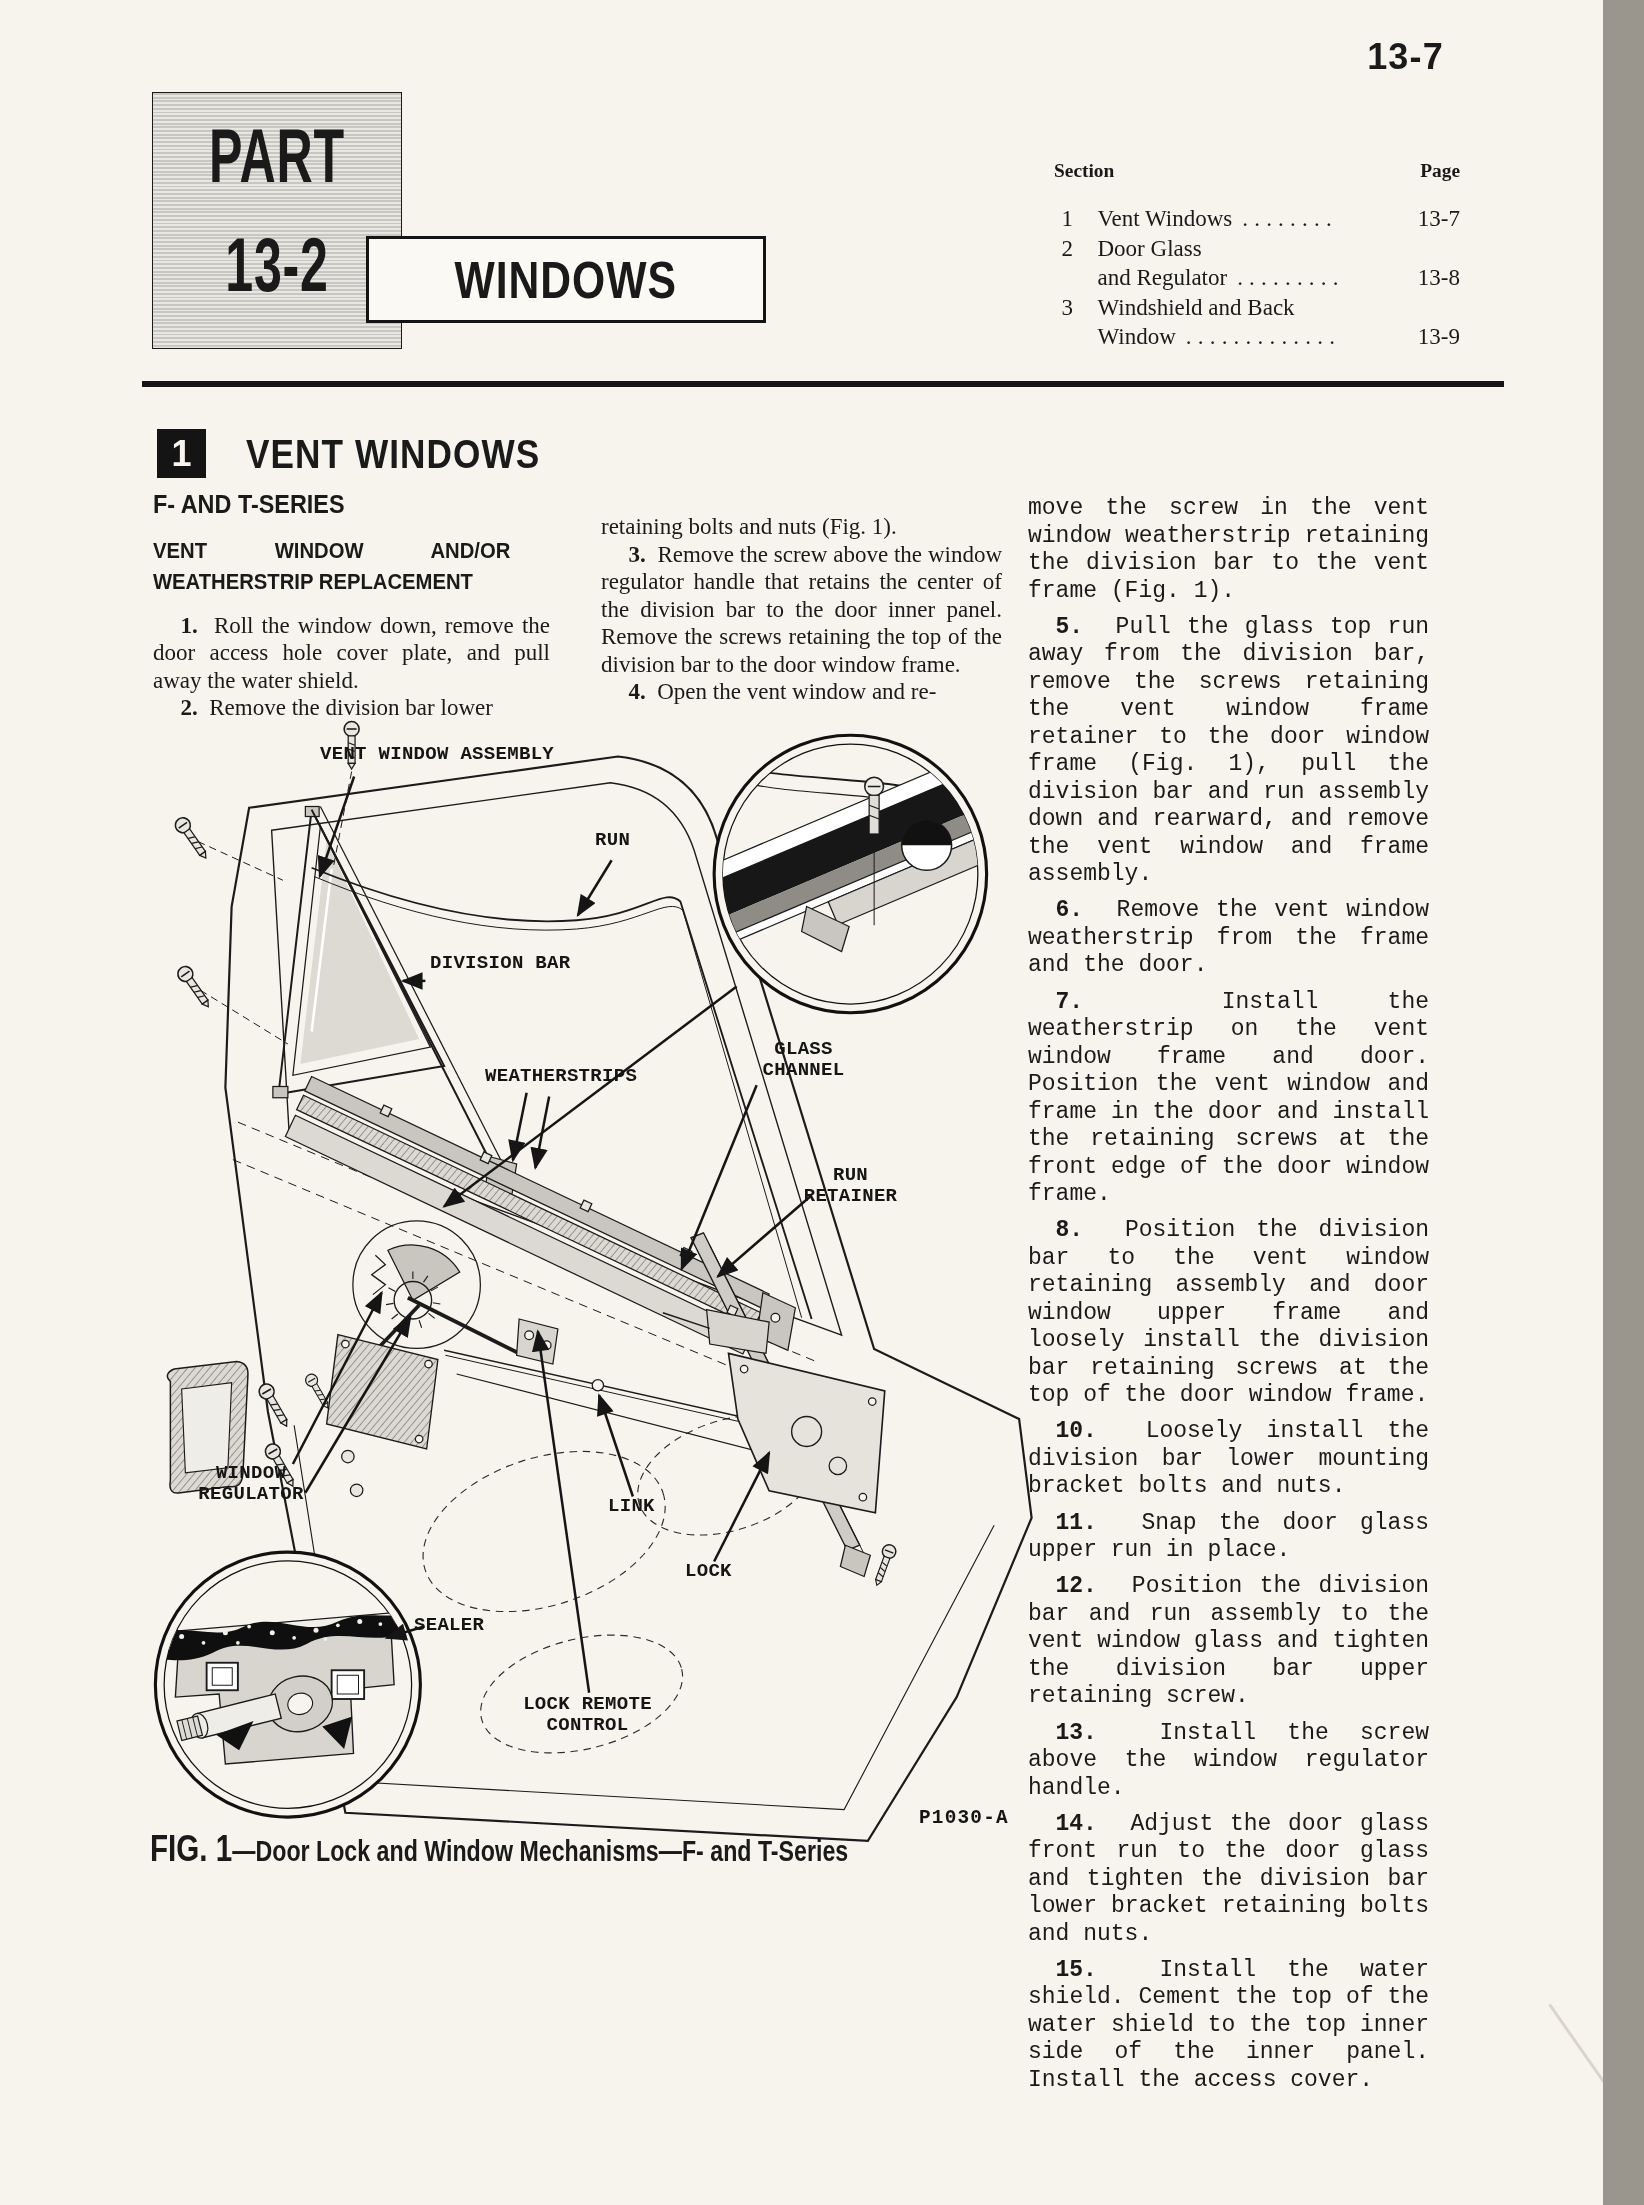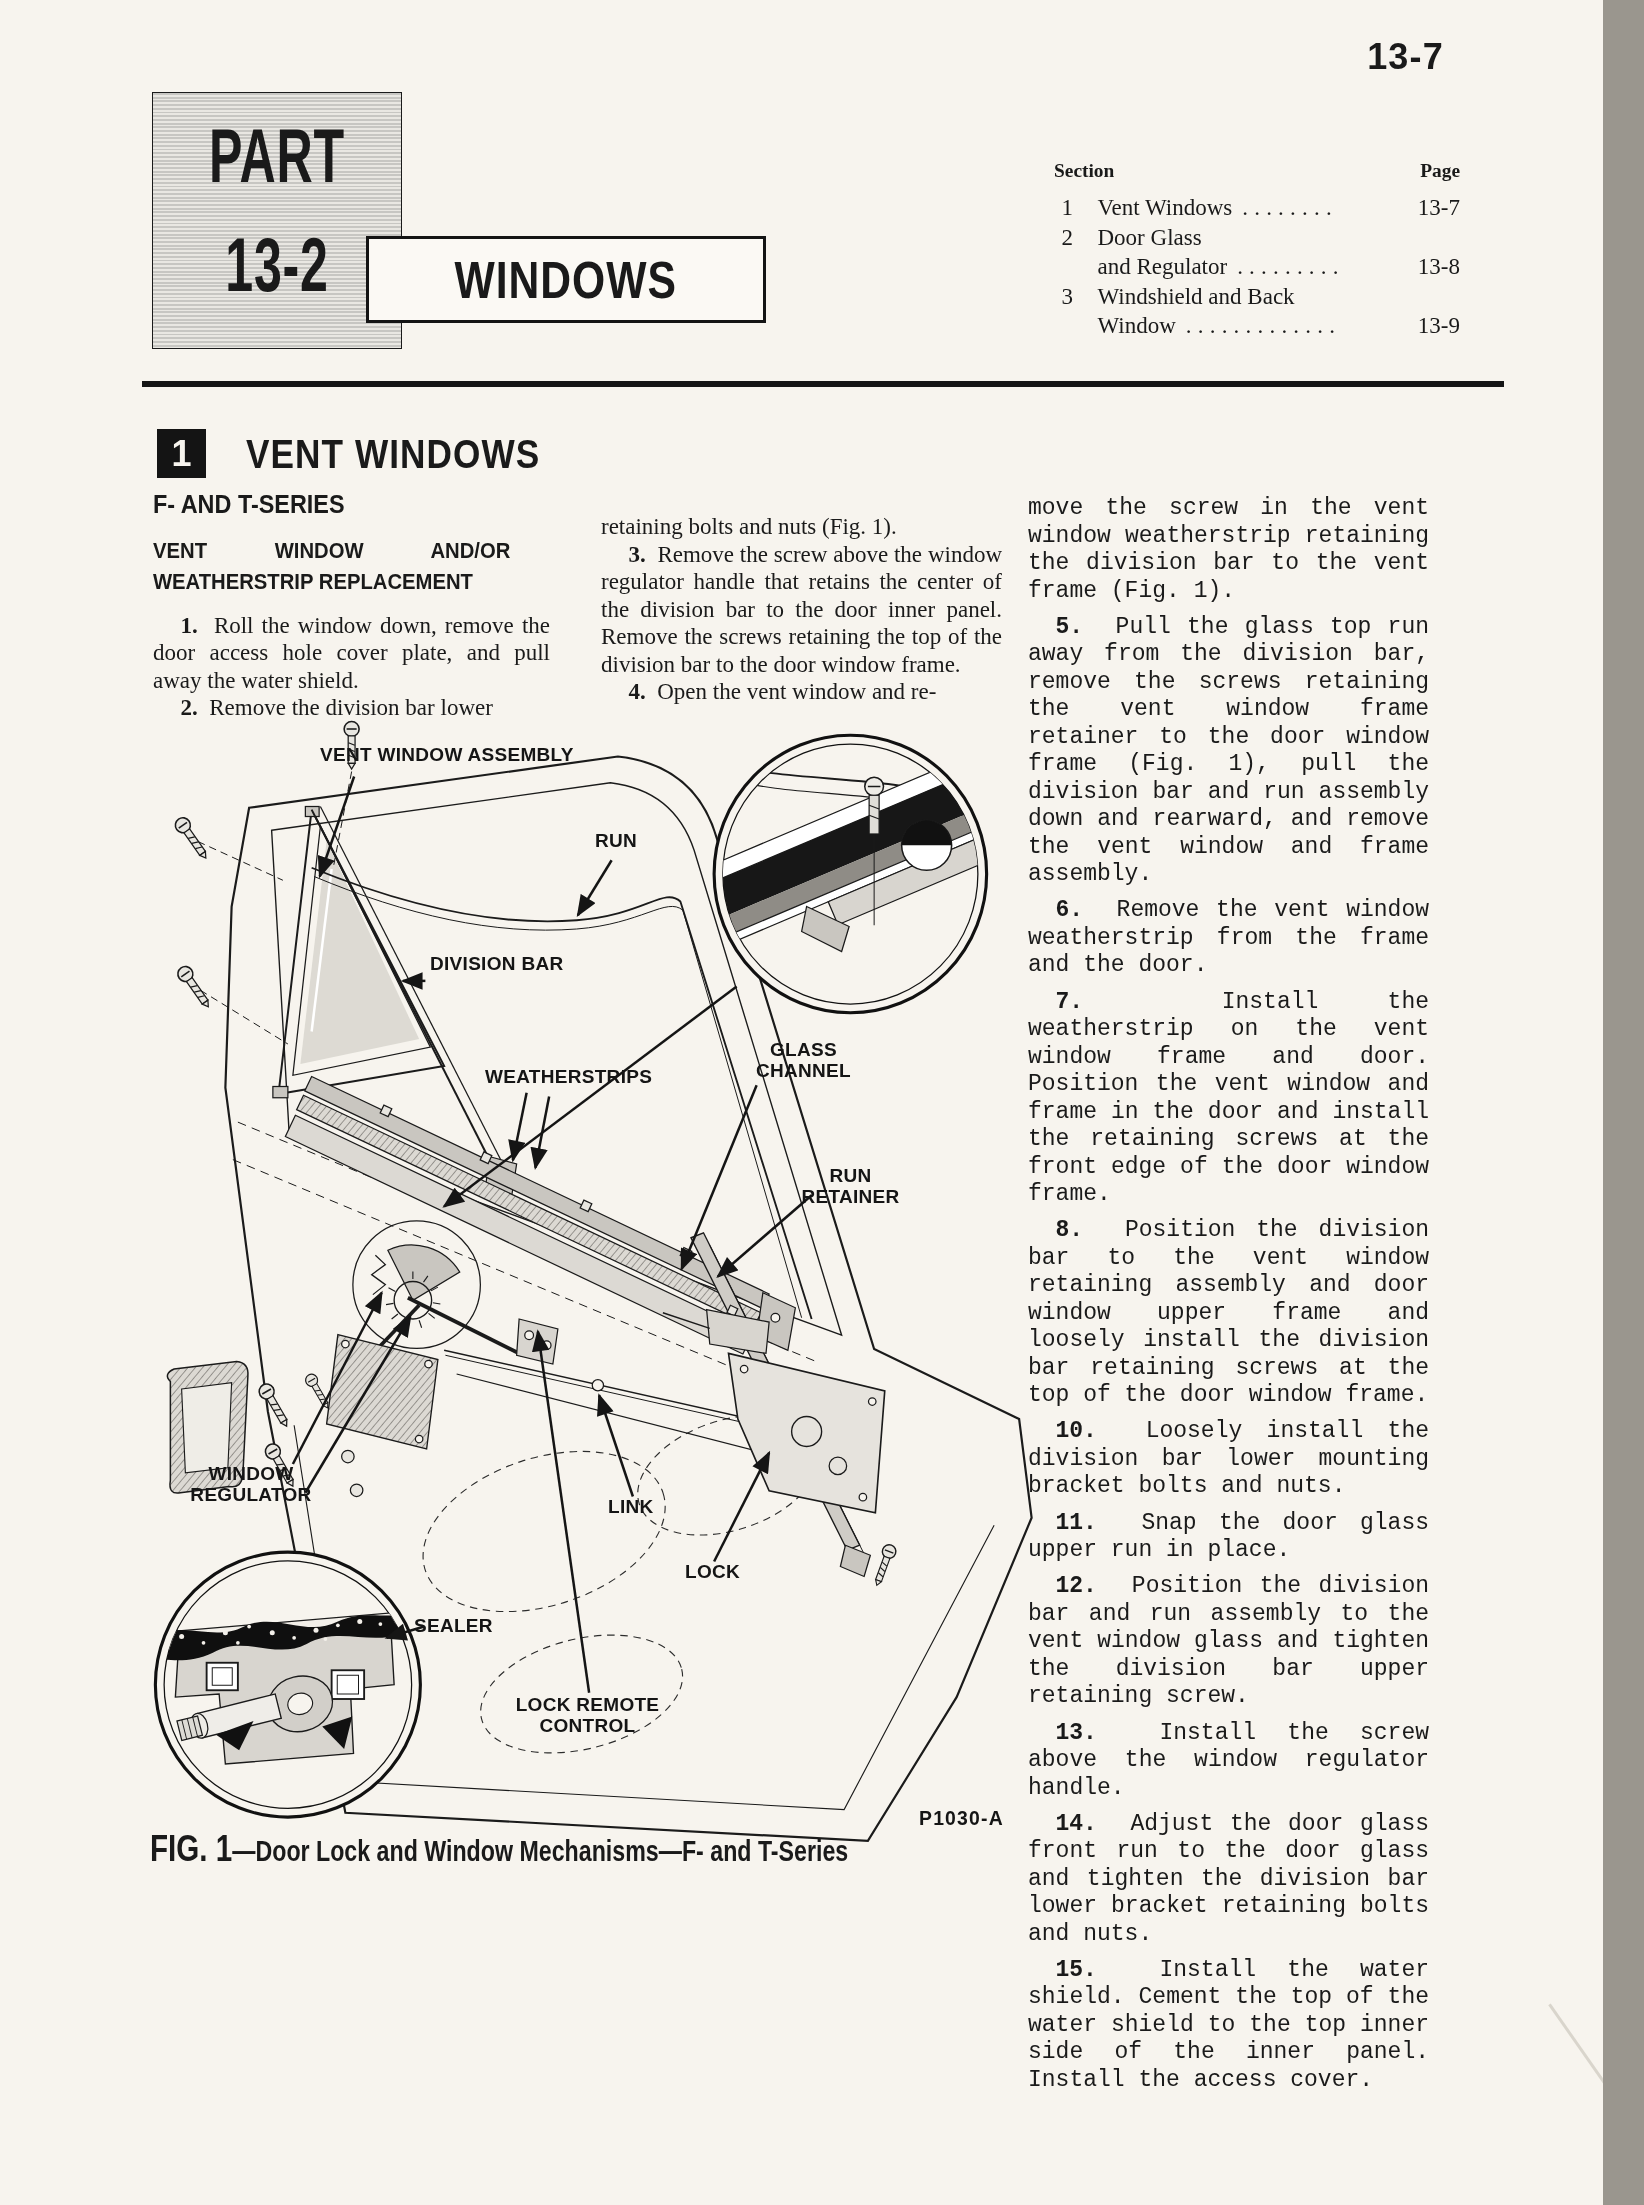--- a/index.html
+++ b/index.html
@@ -24,7 +24,7 @@
              transform:scaleX(0.82);letter-spacing:1.2px;}
 
   .toc{position:absolute;left:1054px;top:156px;width:406px;font-size:23px;line-height:29px;}
-  .toc-head{display:flex;justify-content:space-between;font-weight:bold;font-size:19.4px;margin-bottom:8px;}
+  .toc-head{display:flex;justify-content:space-between;font-weight:bold;font-size:19.4px;margin-bottom:19px;}
   .toc-row{display:flex;margin-top:1.2px;}
   .toc-num{width:36px;flex:none;padding-left:7.5px;}
   .toc-lines{flex:1;}

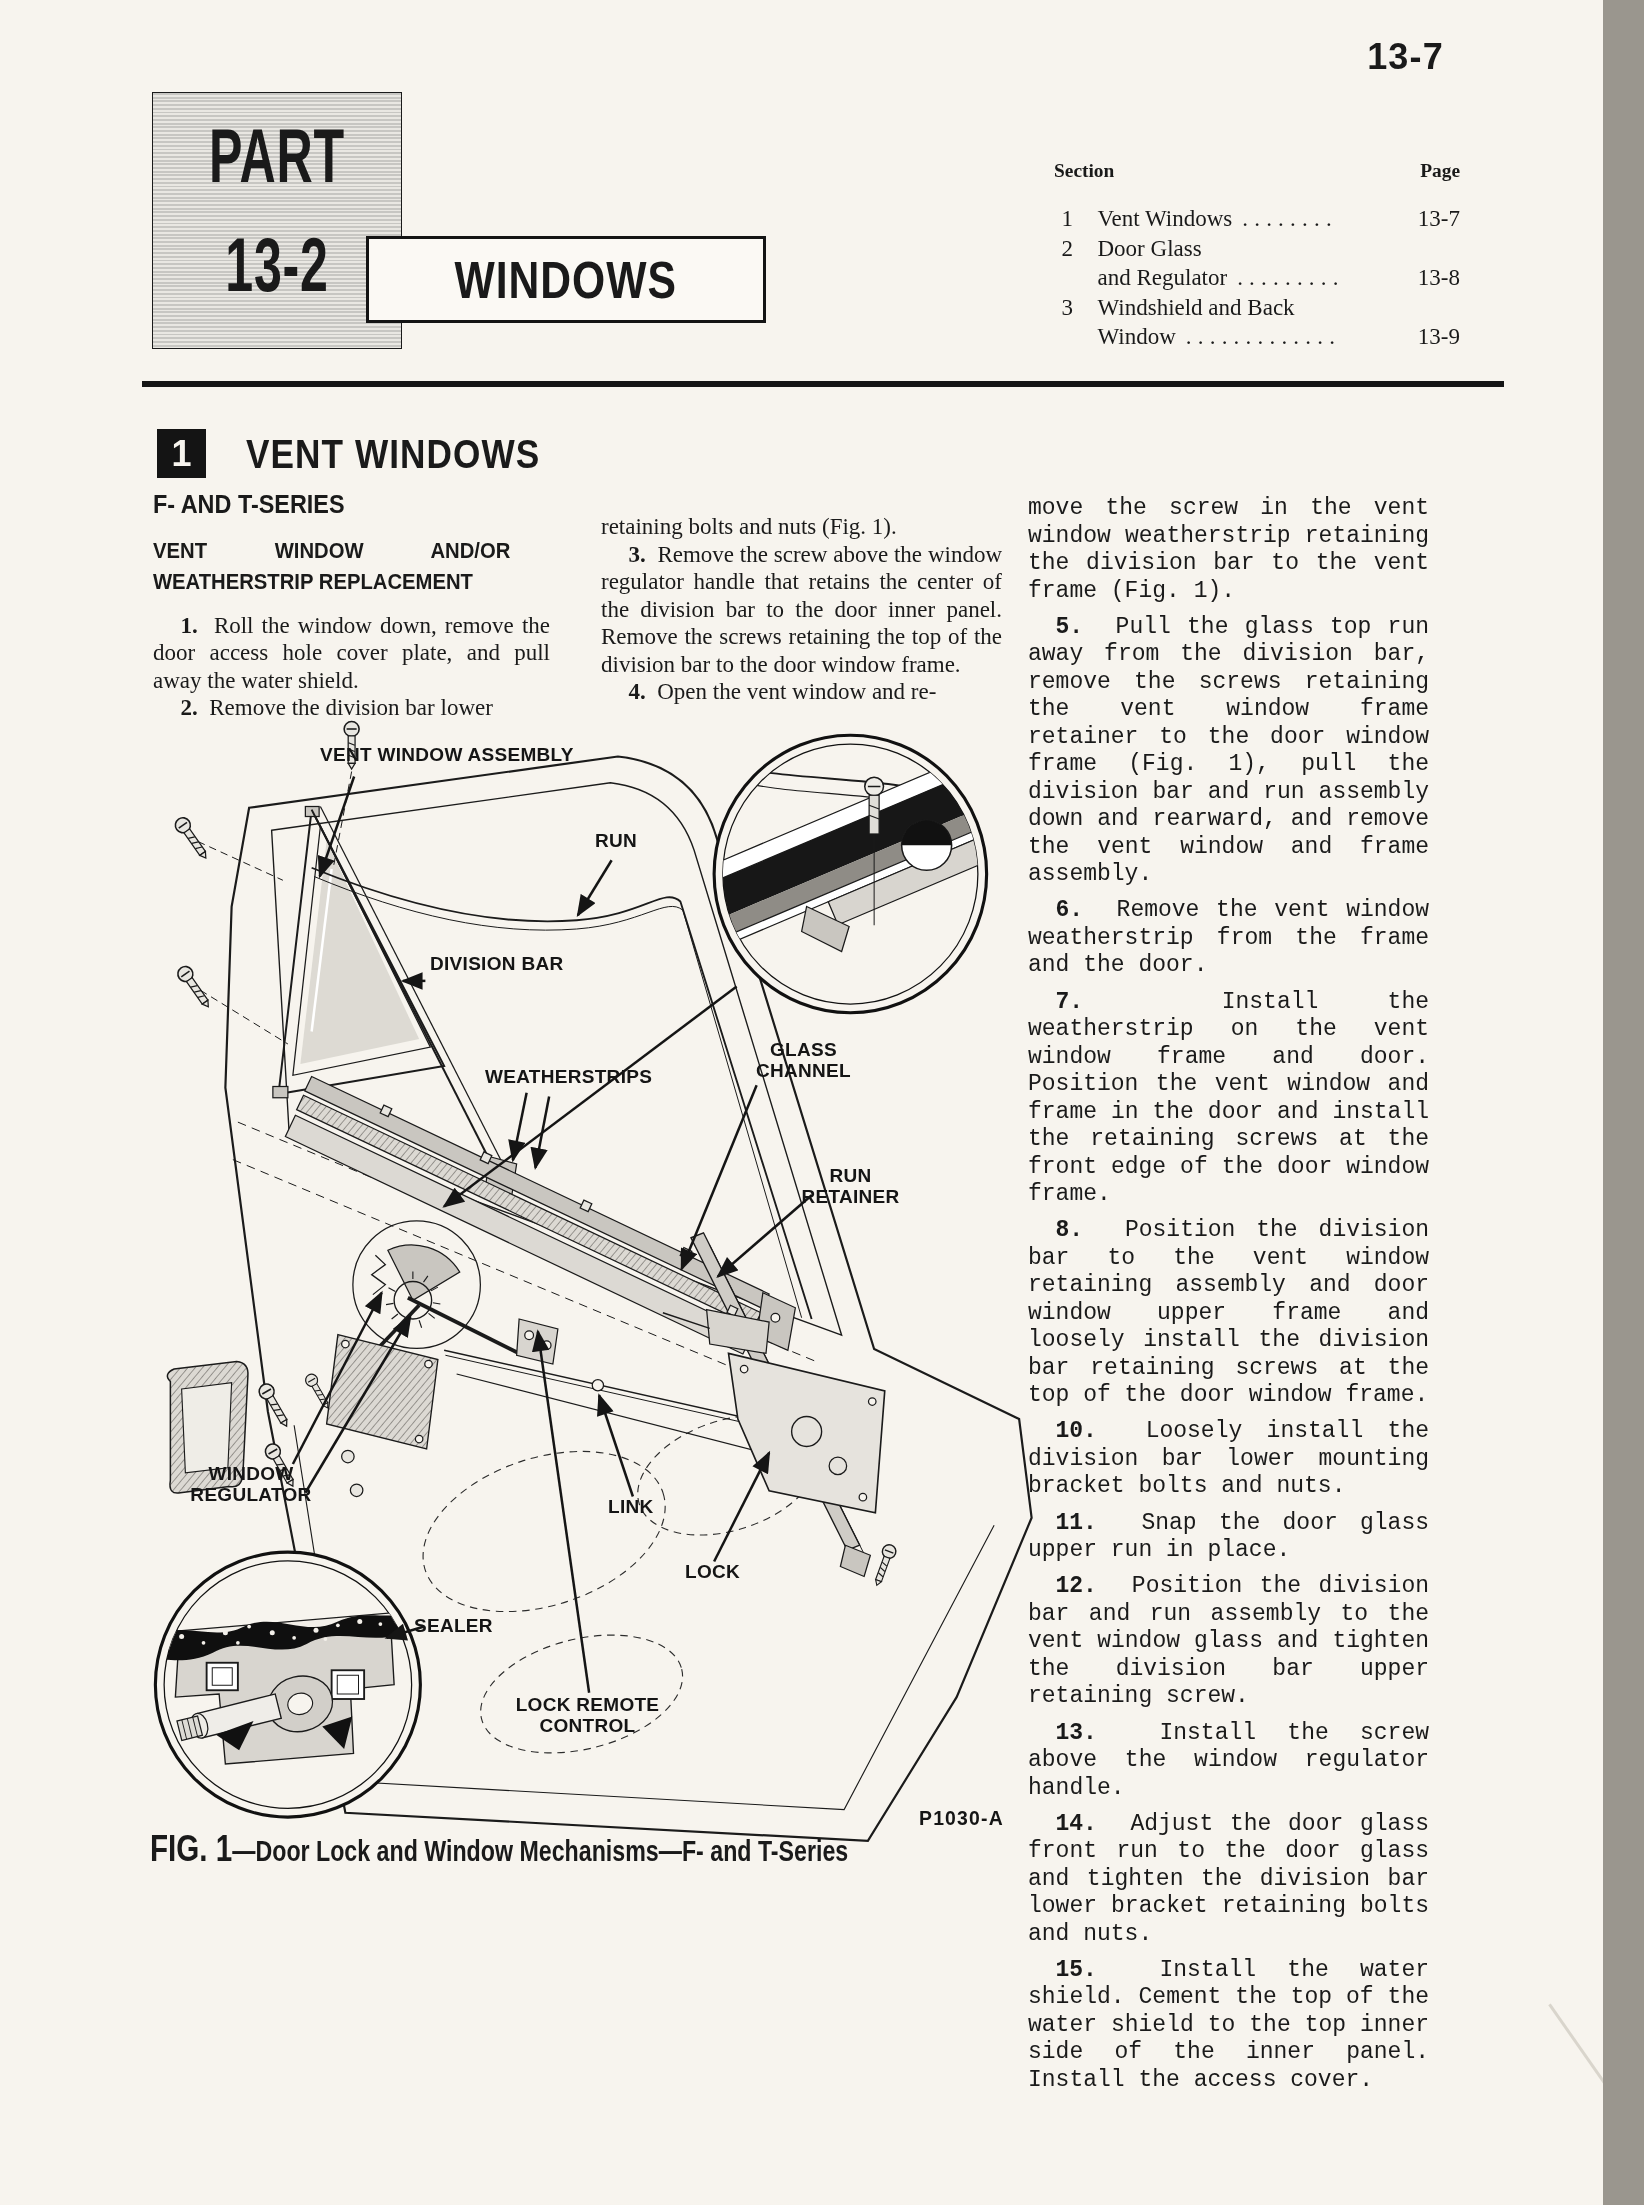--- a/index.html
+++ b/index.html
@@ -54,7 +54,7 @@
 
   .figure{position:absolute;left:144px;top:719px;width:894px;height:1125px;}
   .figure svg{position:absolute;left:0;top:0;}
-  .fig-label{position:absolute;font-family:Liberation Sans, sans-serif;font-weight:bold;font-size:19px;
+  .fig-label{position:absolute;font-family:Liberation Mono, monospace;font-weight:bold;font-size:19px;
              letter-spacing:0.3px;line-height:21px;color:#151515;}
   .tc{text-align:center;}
 

